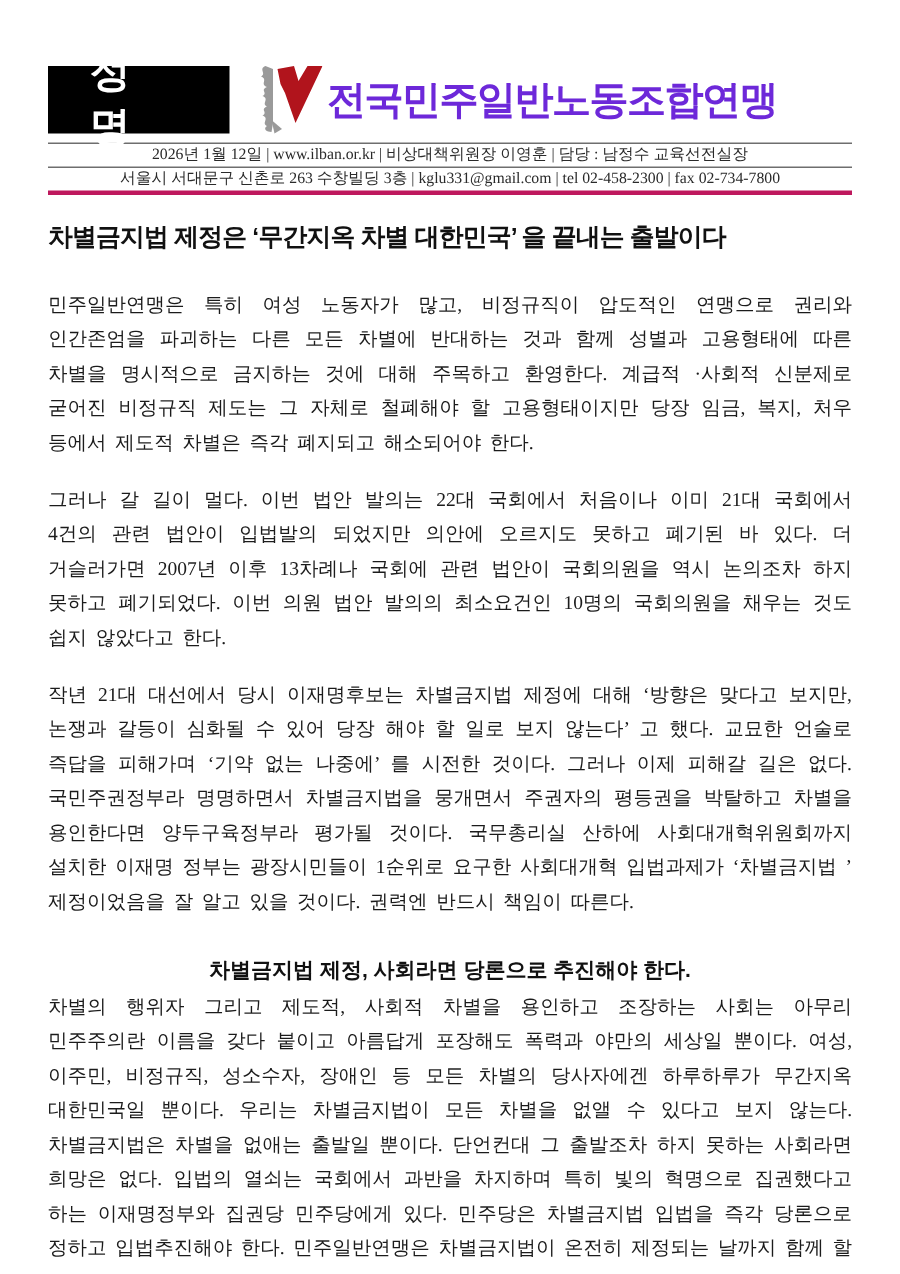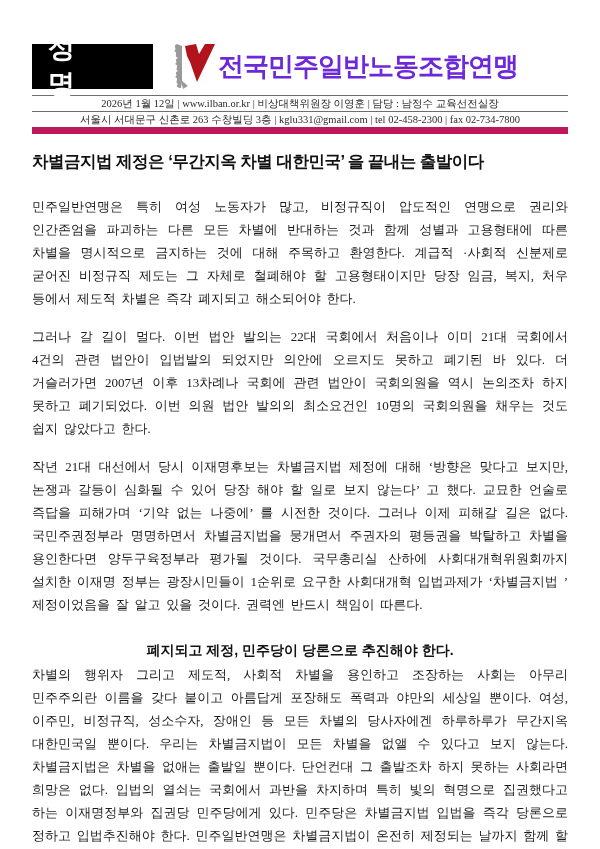--- a/index.html
+++ b/index.html
@@ -14,7 +14,7 @@
     background: #000; color: #fff; width: 121px; height: 45px; flex: 0 0 auto;
     display: flex; align-items: center; justify-content: center;
     font-family: "Liberation Sans", "DejaVu Sans", sans-serif;
-    font-weight: 700; font-size: 27px; letter-spacing: 16px; padding-left: 16px;
+    font-weight: 700; font-size: 27px; letter-spacing: 16px; padding-left: 28px;
   }
   .logo-wrap { margin-left: 16px; flex: 0 0 auto; display: flex; align-items: center; }
   .org-name {

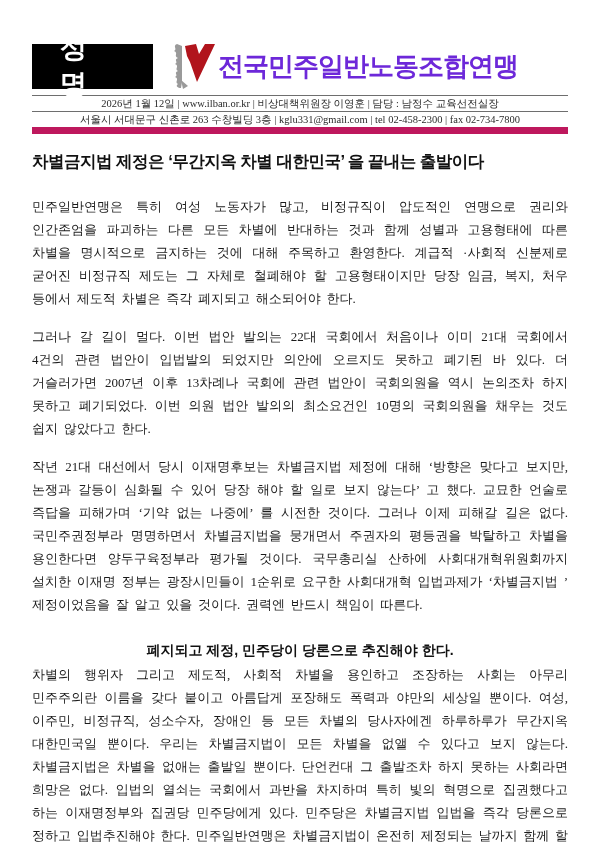--- a/index.html
+++ b/index.html
@@ -22,7 +22,7 @@
     font-weight: 800; font-size: 26px; letter-spacing: -1px; margin-left: 3px;
     white-space: nowrap; color: #6d28d9;
   }
-  .info-block { border-top: 1px solid #6e6e6e; border-bottom: 7px solid #be185d; }
+  .info-block { border-top: 1px solid #6e6e6e; border-bottom: 3px solid #be185d; }
   .info-line {
     text-align: center; font-size: 10.5px; line-height: 13px; padding: 1px 0;
     color: #2a2a2a; white-space: nowrap;

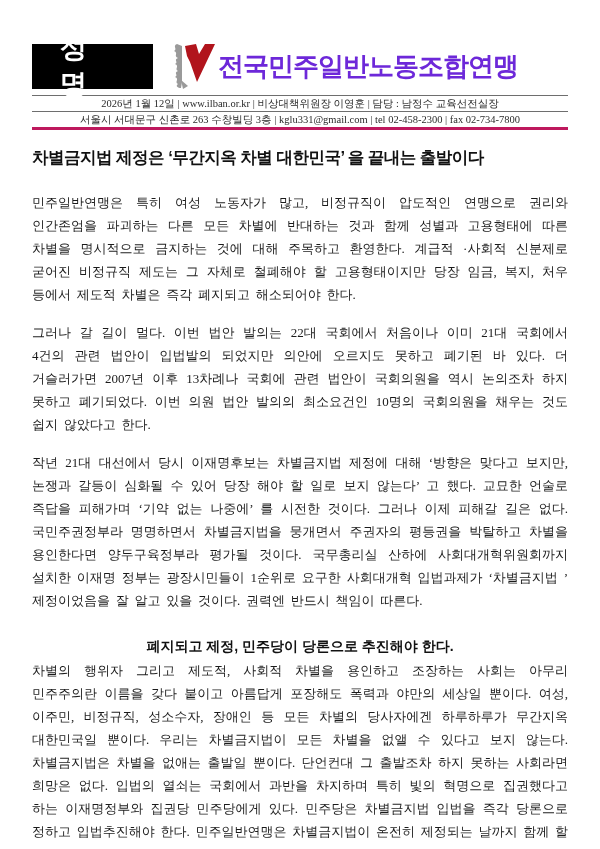--- a/index.html
+++ b/index.html
@@ -73,7 +73,7 @@
     <p>그러나 갈 길이 멀다. 이번 법안 발의는 22대 국회에서 처음이나 이미 21대 국회에서 4건의 관련 법안이 입법발의 되었지만 의안에 오르지도 못하고 폐기된 바 있다. 더 거슬러가면 2007년 이후 13차례나 국회에 관련 법안이 국회의원을 역시 논의조차 하지 못하고 폐기되었다. 이번 의원 법안 발의의 최소요건인 10명의 국회의원을 채우는 것도 쉽지 않았다고 한다.</p>
     <p>작년 21대 대선에서 당시 이재명후보는 차별금지법 제정에 대해 ‘방향은 맞다고 보지만, 논쟁과 갈등이 심화될 수 있어 당장 해야 할 일로 보지 않는다’ 고 했다. 교묘한 언술로 즉답을 피해가며 ‘기약 없는 나중에’ 를 시전한 것이다. 그러나 이제 피해갈 길은 없다. 국민주권정부라 명명하면서 차별금지법을 뭉개면서 주권자의 평등권을 박탈하고 차별을 용인한다면 양두구육정부라 평가될 것이다. 국무총리실 산하에 사회대개혁위원회까지 설치한 이재명 정부는 광장시민들이 1순위로 요구한 사회대개혁 입법과제가 ‘차별금지법 ’ 제정이었음을 잘 알고 있을 것이다. 권력엔 반드시 책임이 따른다.</p>
 
-    <h2 class="subheading">폐지되고 제정, 민주당이 당론으로 추진해야 한다.</h2>
+    <h2 class="subheading">차별금지법 제정, 사회라면 당론으로 추진해야 한다.</h2>
 
     <p>차별의 행위자 그리고 제도적, 사회적 차별을 용인하고 조장하는 사회는 아무리 민주주의란 이름을 갖다 붙이고 아름답게 포장해도 폭력과 야만의 세상일 뿐이다. 여성, 이주민, 비정규직, 성소수자, 장애인 등 모든 차별의 당사자에겐 하루하루가 무간지옥 대한민국일 뿐이다. 우리는 차별금지법이 모든 차별을 없앨 수 있다고 보지 않는다. 차별금지법은 차별을 없애는 출발일 뿐이다. 단언컨대 그 출발조차 하지 못하는 사회라면 희망은 없다. 입법의 열쇠는 국회에서 과반을 차지하며 특히 빛의 혁명으로 집권했다고 하는 이재명정부와 집권당 민주당에게 있다. 민주당은 차별금지법 입법을 즉각 당론으로 정하고 입법추진해야 한다. 민주일반연맹은 차별금지법이 온전히 제정되는 날까지 함께 할 것이다.</p>
   </div>

